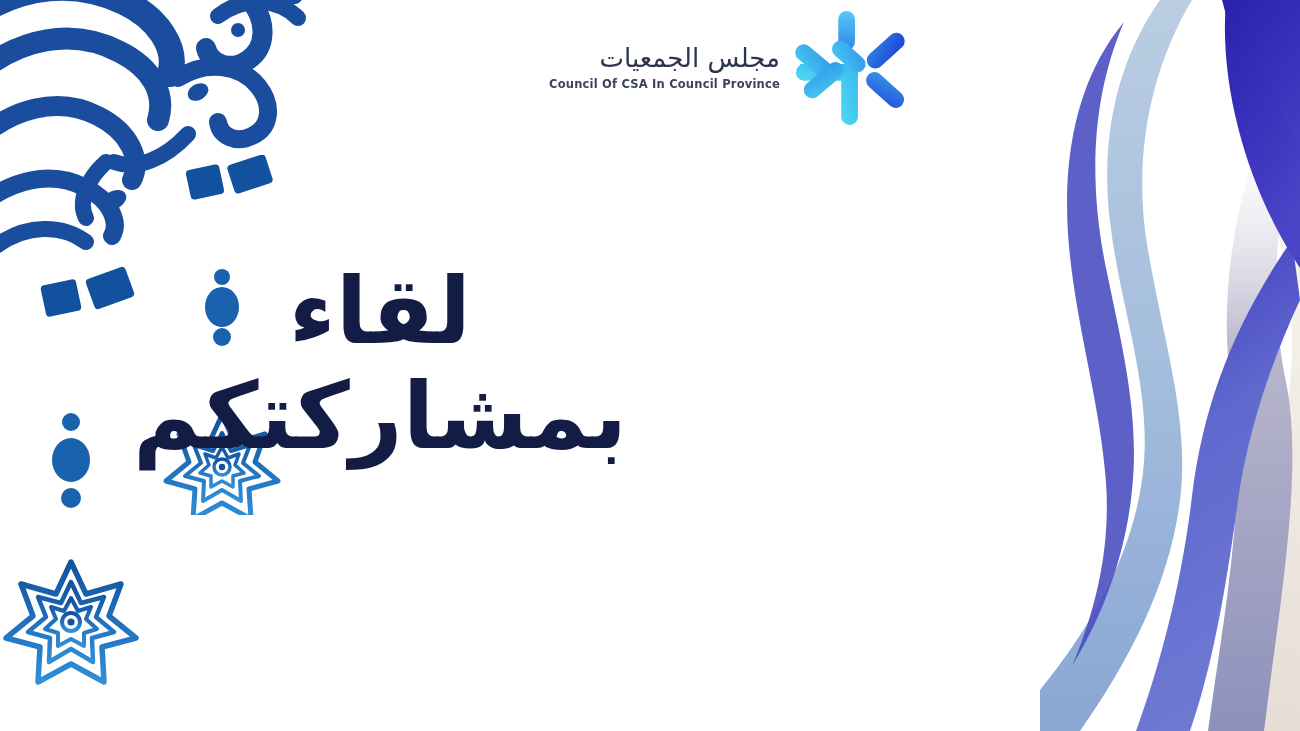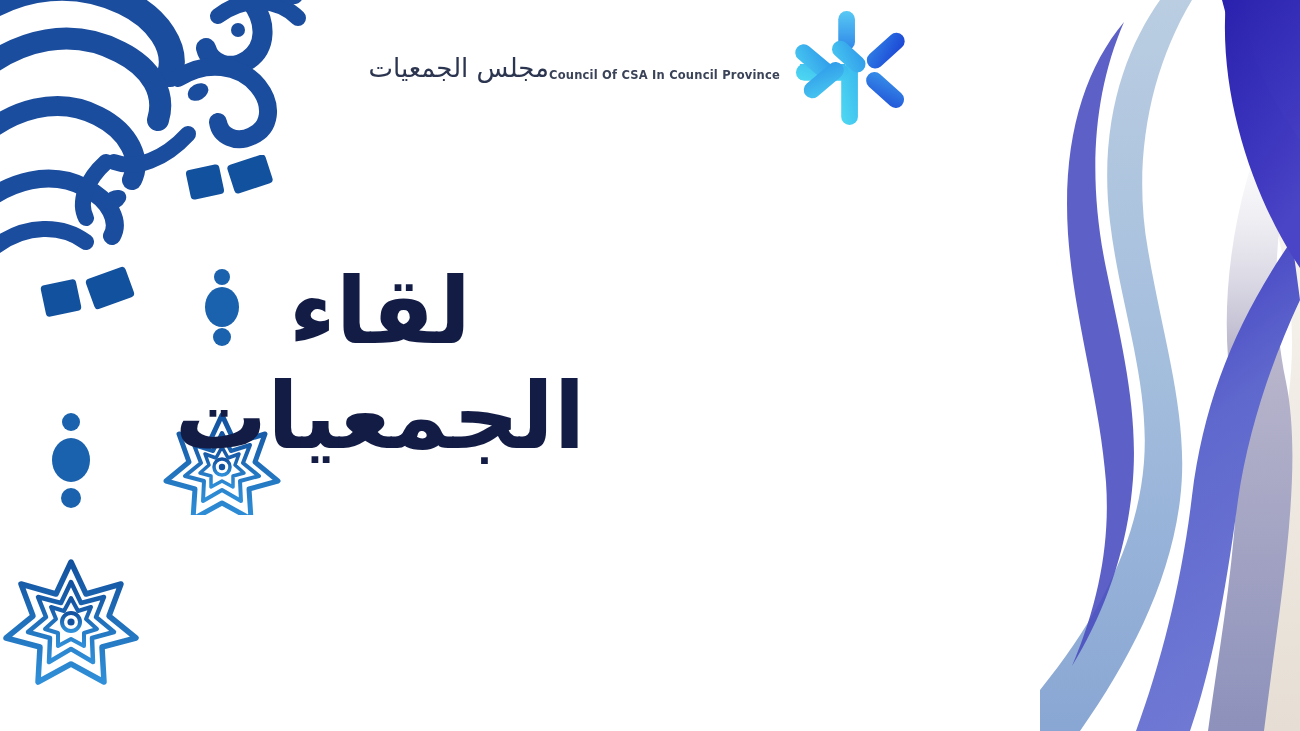--- a/index.html
+++ b/index.html
@@ -23,7 +23,7 @@
   
   .logo{position:absolute;left:552px;top:8px;width:360px;height:120px;display:flex;
         align-items:center;justify-content:flex-end;gap:14px;}
-  .logo-text{display:flex;flex-direction:row;align-items:flex-end;line-height:1.0;}
+  .logo-text{display:flex;flex-direction:column;align-items:flex-end;line-height:1.0;}
   .logo-ar1,.logo-ar2{
     direction:rtl;color:#2c3550;font-weight:400;font-size:26px;letter-spacing:0px;
     white-space:nowrap;margin:0;padding:0;

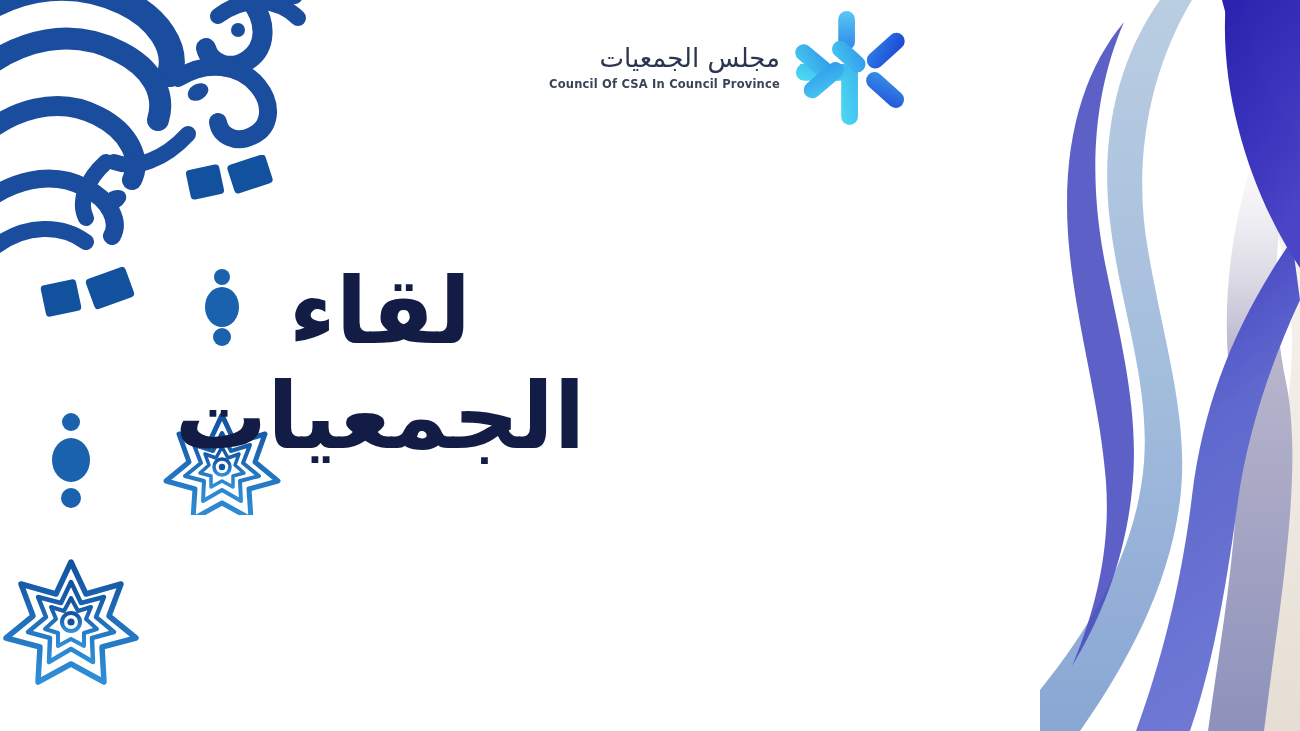--- a/index.html
+++ b/index.html
@@ -219,7 +219,7 @@
 
   <div class="title">
     <span class="l1">لقاء</span>
-    <span class="l2">الجمعيات</span>
+    <span class="l2">بمشاركتكم</span>
   </div>
 
 

